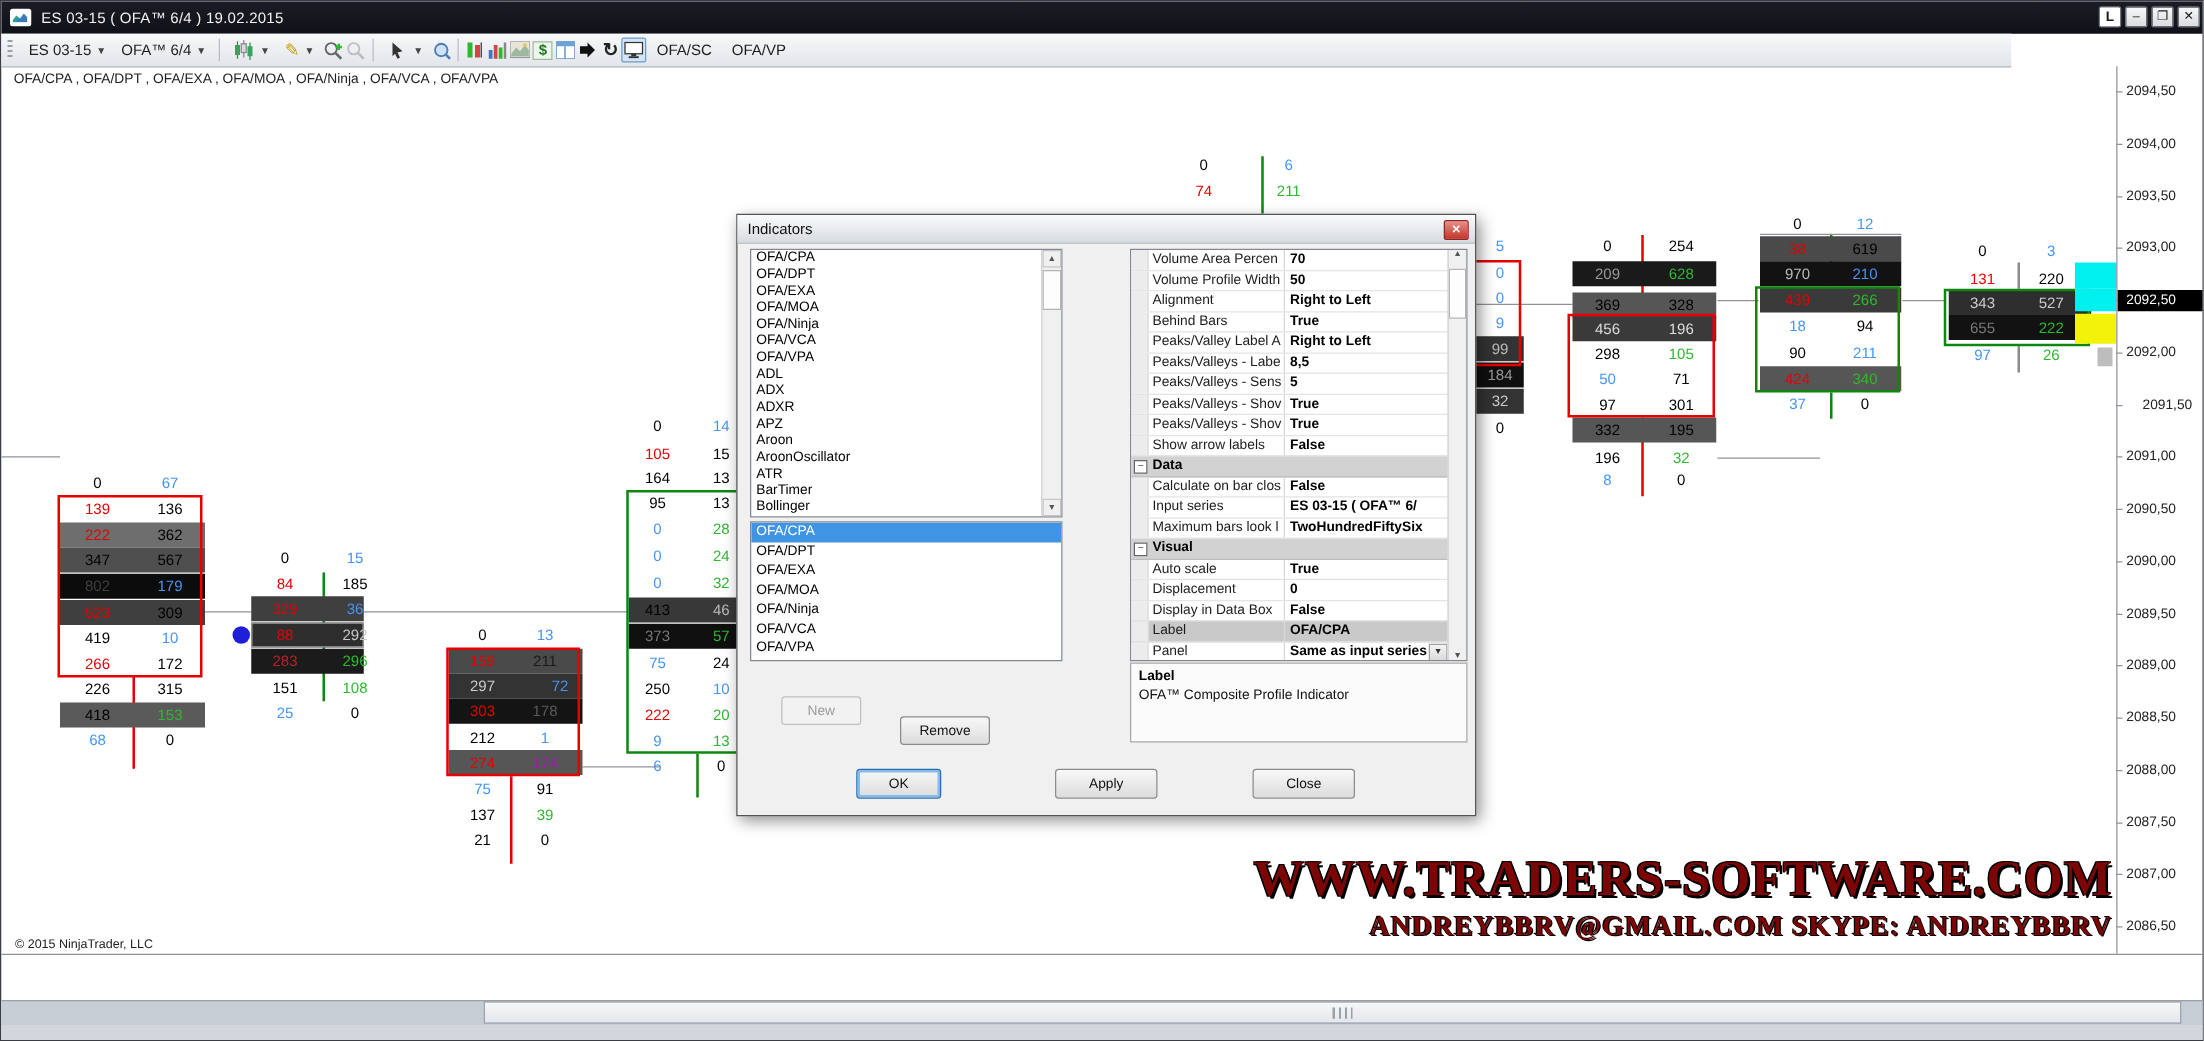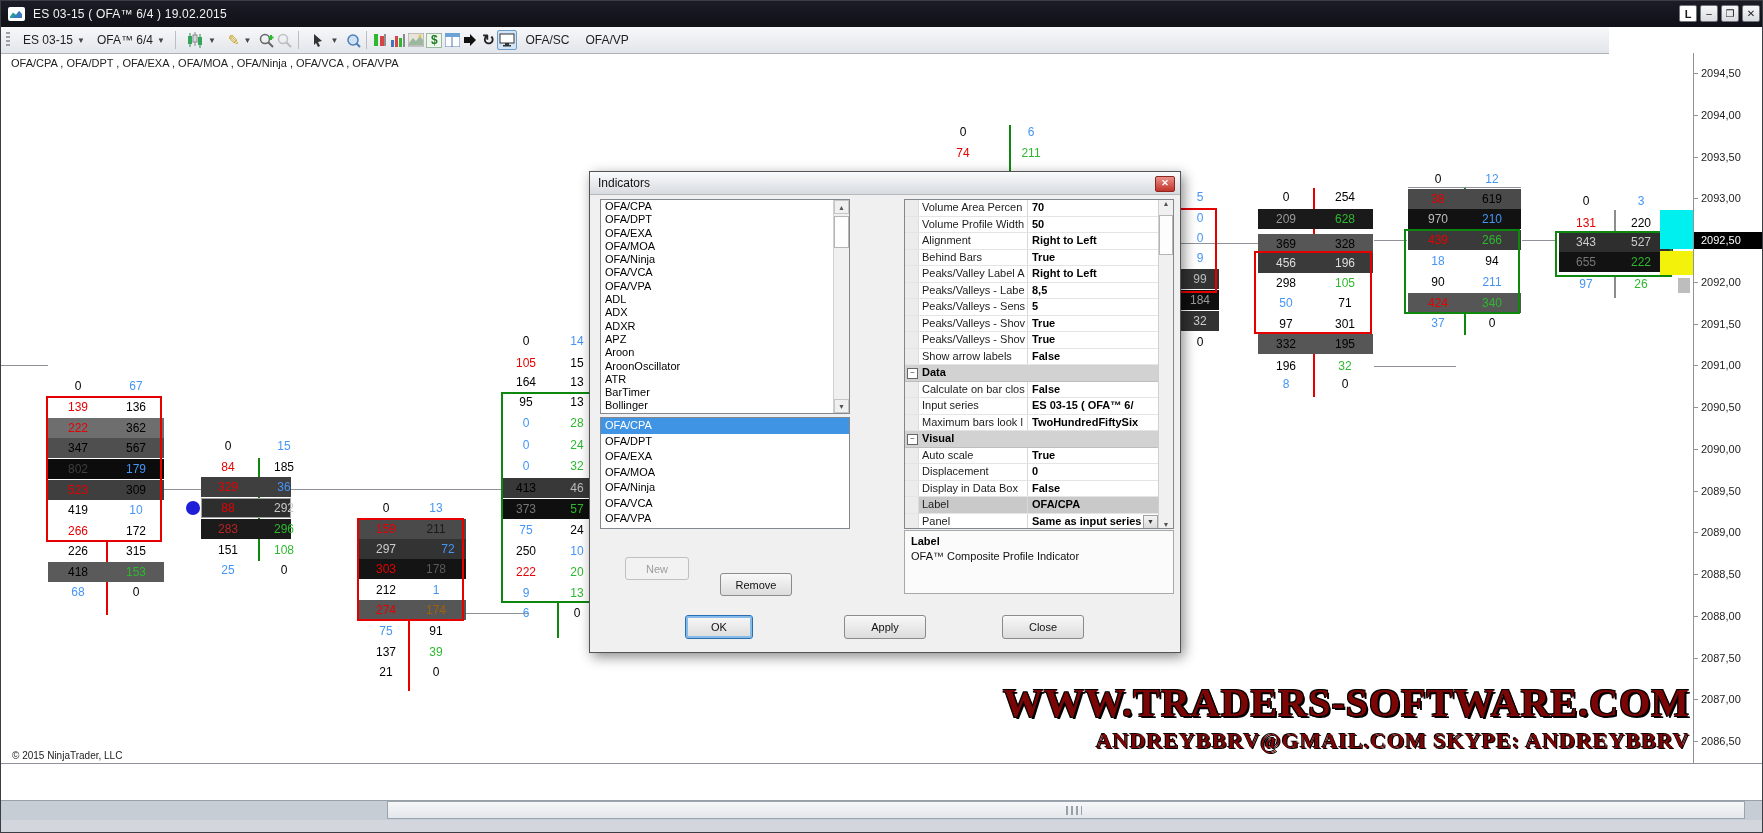--- a/index.html
+++ b/index.html
@@ -425,7 +425,7 @@
       <div class="price-tick" style="top: 228.75px;"></div>
       <div class="price-label" style="top: 228.75px;">2092,00</div>
       <div class="price-tick" style="top: 270.5px;"></div>
-      <div class="price-label" style="top: 270.5px;">2091,50</div>
+      <div class="price-label" style="top: 270.5px; margin-left: 13px;">2091,50</div>
       <div class="price-tick" style="top: 312.25px;"></div>
       <div class="price-label" style="top: 312.25px;">2091,00</div>
       <div class="price-tick" style="top: 354px;"></div>

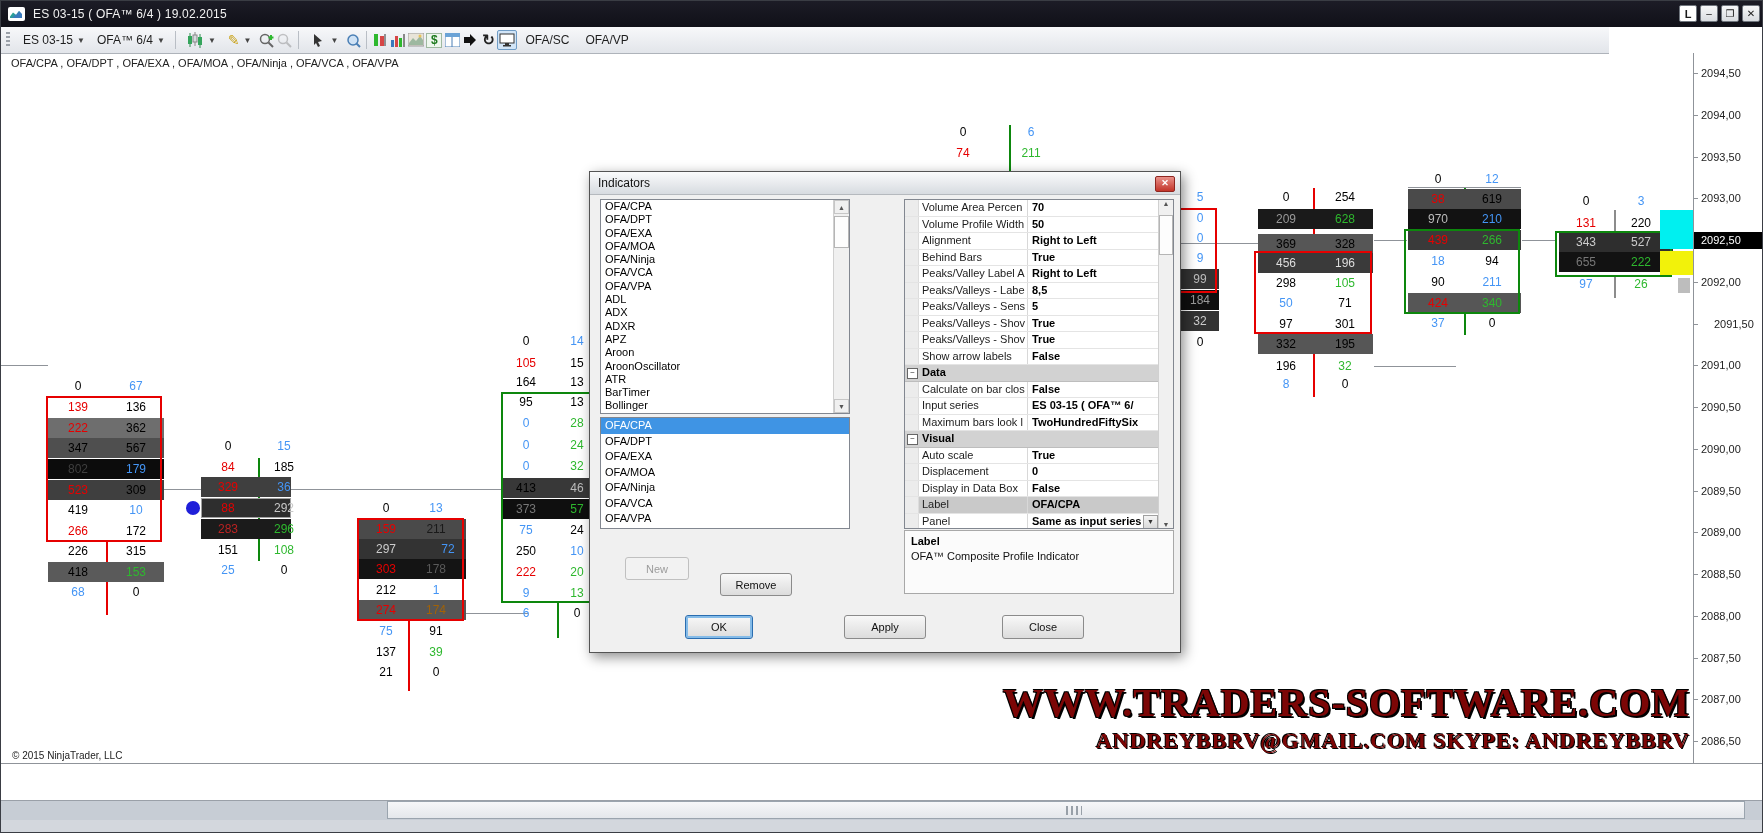--- a/index.html
+++ b/index.html
@@ -298,7 +298,7 @@
       <div class="cnum" style="left: 385px; top: 537px; color: rgb(0, 0, 0);">212</div>
       <div class="cnum" style="left: 435px; top: 537px; color: rgb(68, 149, 245);">1</div>
       <div class="cnum" style="left: 385px; top: 557px; color: rgb(230, 0, 0);">274</div>
-      <div class="cnum" style="left: 435px; top: 557px; color: #a16207;">174</div>
+      <div class="cnum" style="left: 435px; top: 557px; color: #a21caf;">174</div>
       <div class="cnum" style="left: 385px; top: 578px; color: rgb(68, 149, 245);">75</div>
       <div class="cnum" style="left: 435px; top: 578px; color: rgb(0, 0, 0);">91</div>
       <div class="cnum" style="left: 385px; top: 599px; color: rgb(0, 0, 0);">137</div>

